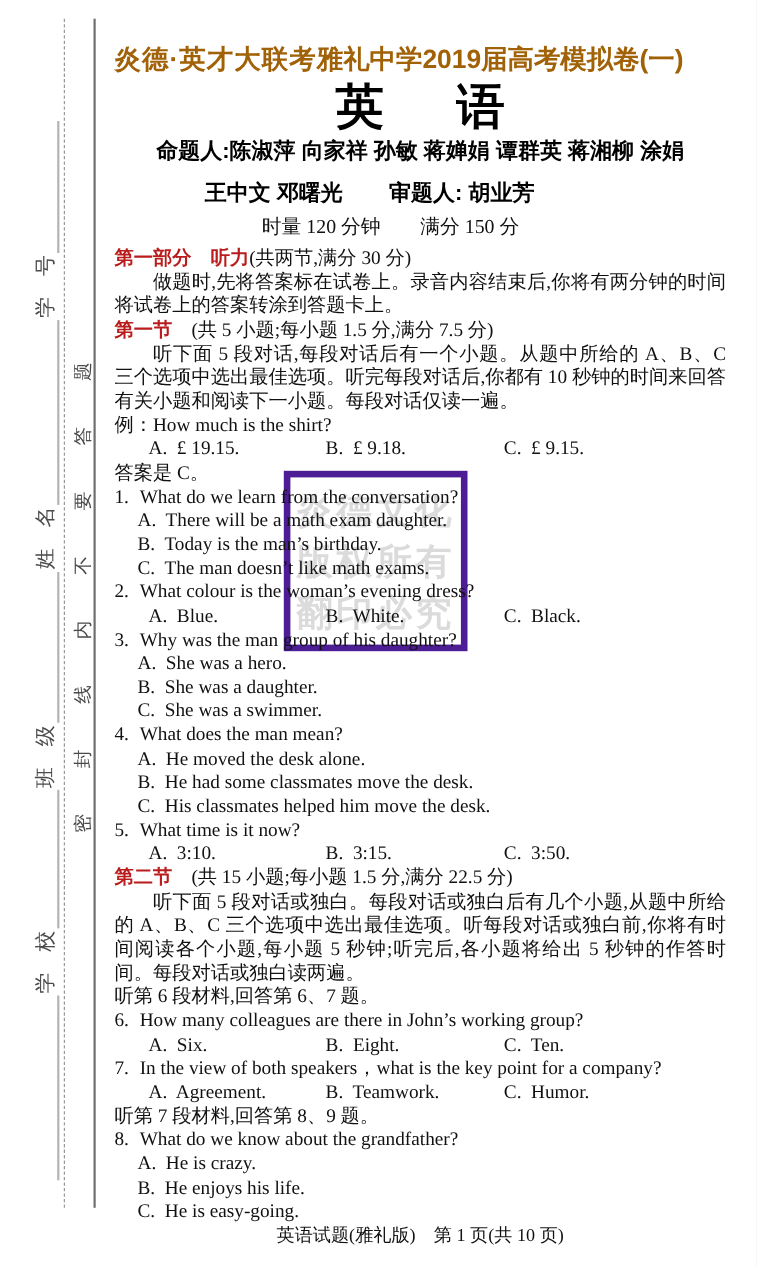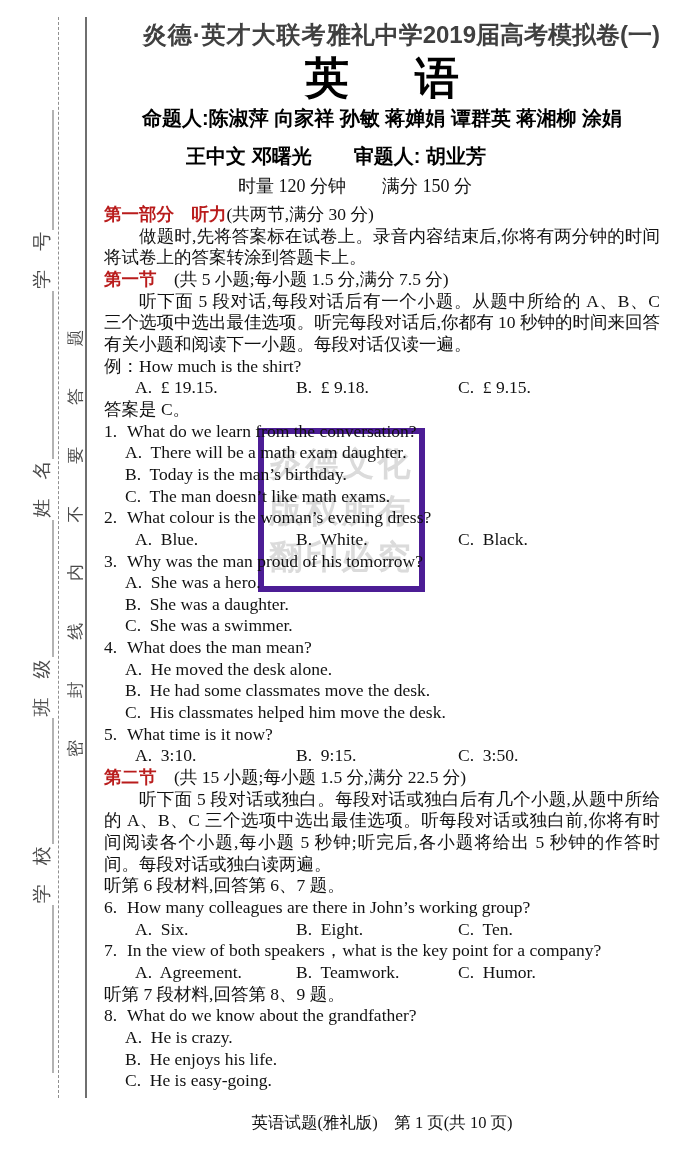--- a/index.html
+++ b/index.html
@@ -38,8 +38,8 @@
   .watermark div{line-height:1;}
   
   .content{position:absolute;left:104px;top:0;width:556px;z-index:1;}
-  .h-series{margin-top:20px;line-height:30px;text-align:right;white-space:nowrap;
-    font-family:"Liberation Sans","DejaVu Sans",sans-serif;font-weight:700;font-size:24px;color:#404040;}
+  .h-series{margin-top:40px;line-height:30px;text-align:left;white-space:nowrap;
+    font-family:"Liberation Sans","DejaVu Sans",sans-serif;font-weight:700;font-size:24px;color:#a16207;}
   .h-series .script{font-weight:900;letter-spacing:1px;}
   .h-subject{margin-top:4px;line-height:48px;text-align:center;
     font-family:"Liberation Sans","DejaVu Sans",sans-serif;font-weight:700;font-size:44px;color:#000;}

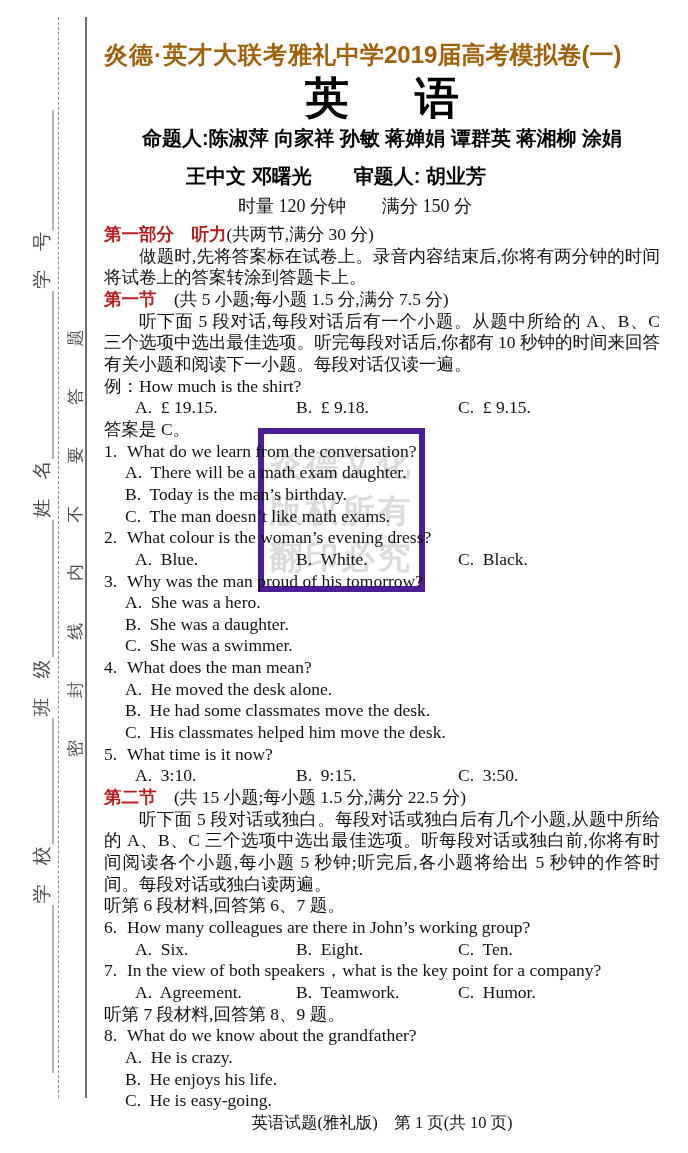--- a/index.html
+++ b/index.html
@@ -121,7 +121,7 @@
           <span>B.  White.</span>
           <span>C.  Black.</span>
         </div>
-        <div class="qline"><span class="qnum">3.</span><span class="qtext">Why was the man proud of his tomorrow?</span></div>
+        <div class="qline"><span class="qnum">3.</span><span class="qtext">Why was the man group of his daughter?</span></div>
         <div class="opt">A.  She was a hero.</div>
         <div class="opt">B.  She was a daughter.</div>
         <div class="opt">C.  She was a swimmer.</div>

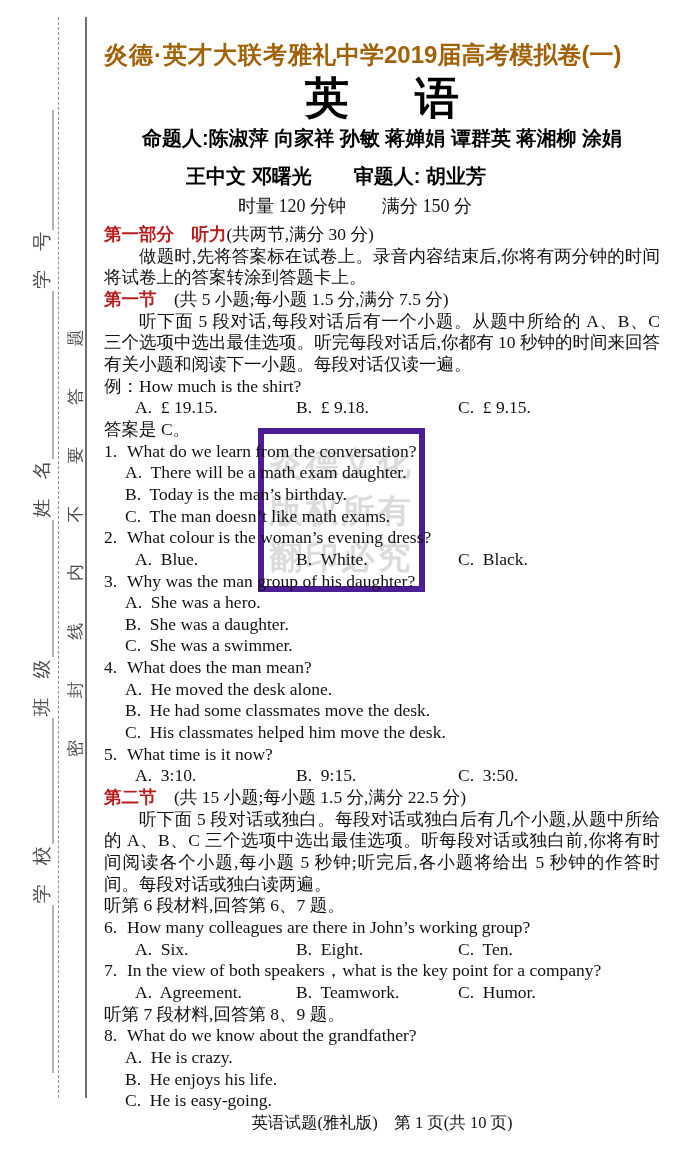--- a/index.html
+++ b/index.html
@@ -132,7 +132,7 @@
         <div class="qline"><span class="qnum">5.</span><span class="qtext">What time is it now?</span></div>
         <div class="opt-row">
           <span>A.  3:10.</span>
-          <span>B.  9:15.</span>
+          <span>B.  3:15.</span>
           <span>C.  3:50.</span>
         </div>
         <div class="blk-heading"><span class="hbold">第二节</span><span class="hnote">　(共 15 小题;每小题 1.5 分,满分 22.5 分)</span></div>

